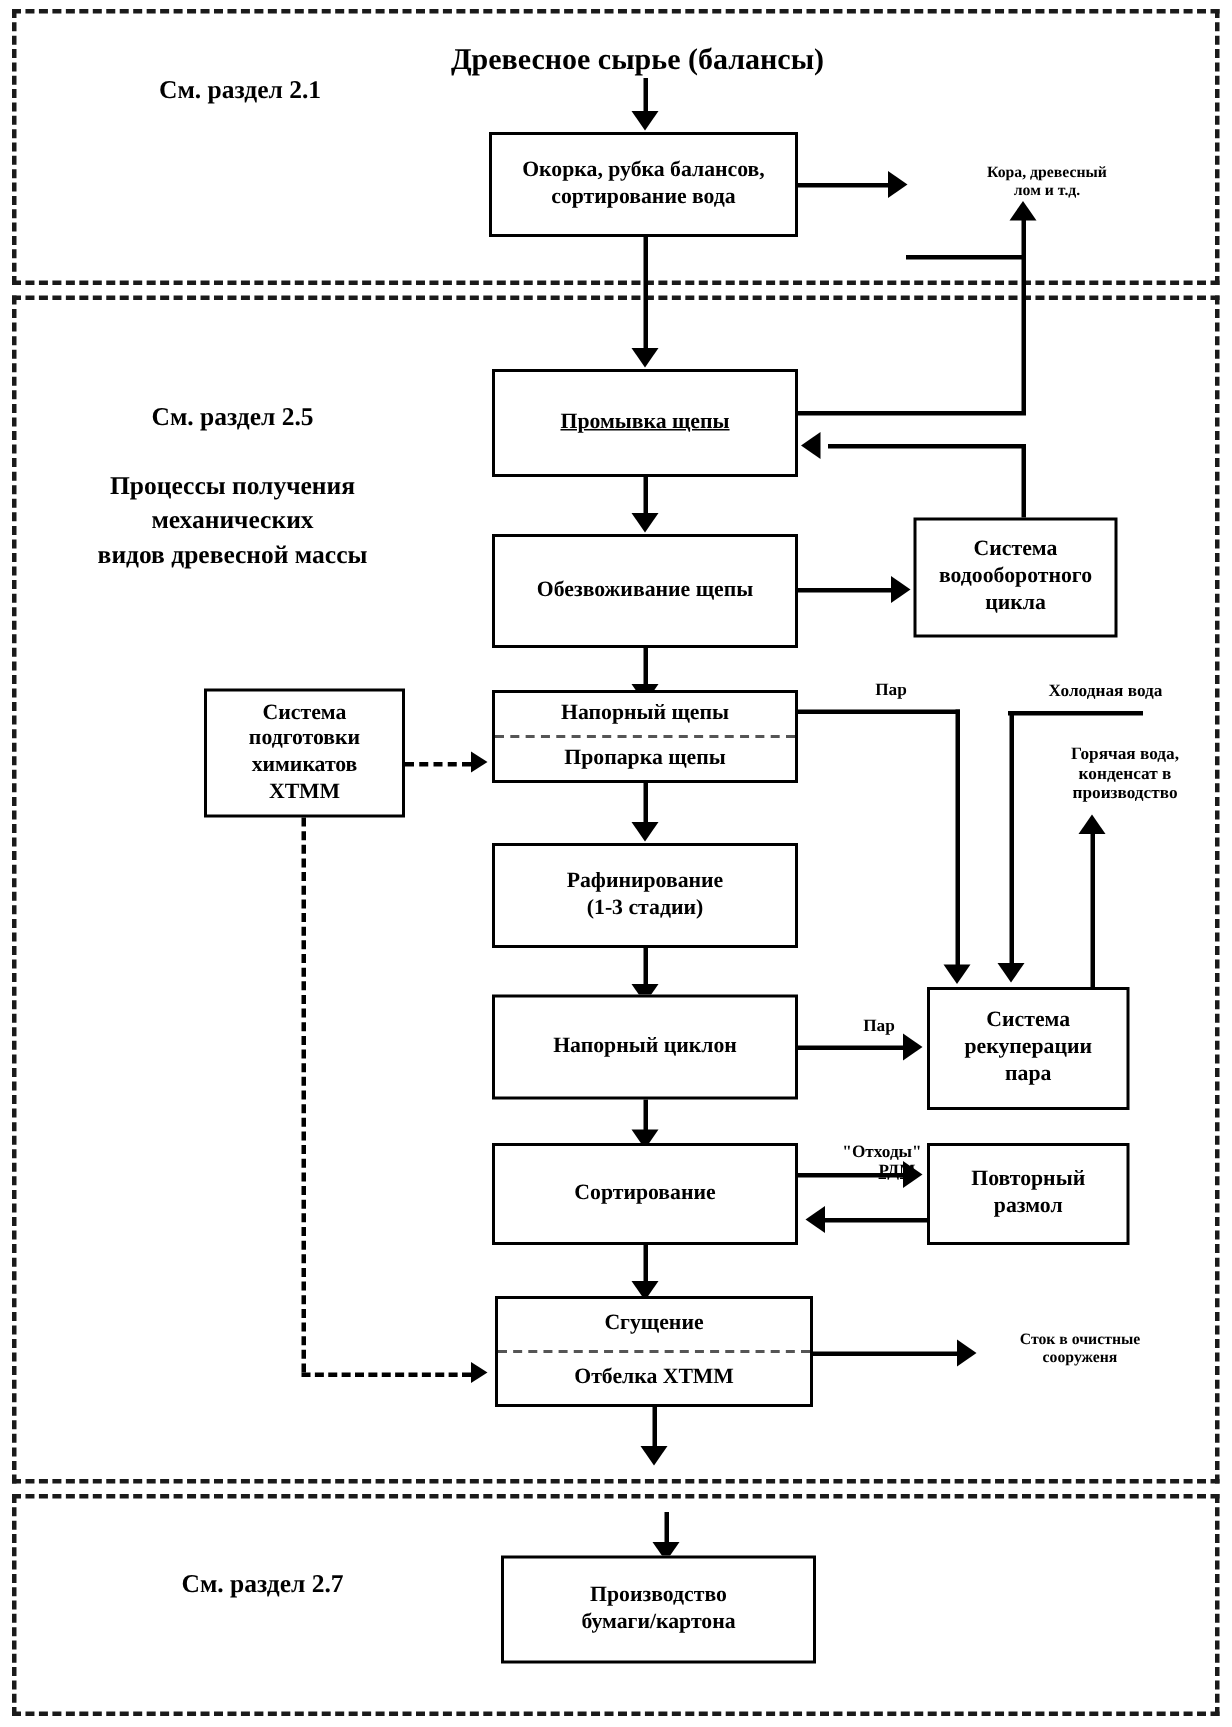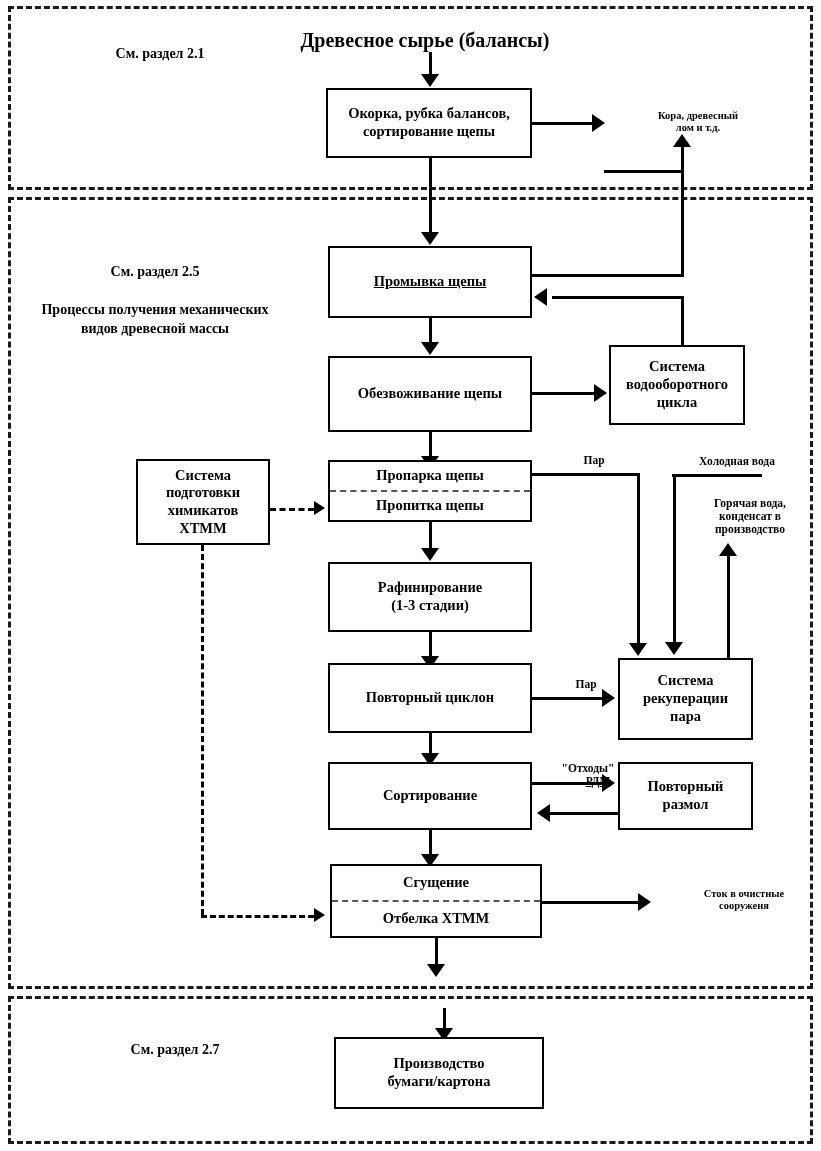--- a/index.html
+++ b/index.html
@@ -72,7 +72,7 @@
   .lbl.big{font-size:20px;}
   .lbl.mid{font-size:11.5px;margin-left:19px;}
   .lbl.sml{font-size:10.5px;}
-  .lbl.sect{font-size:14px;line-height:1.35;}
+  .lbl.sect{font-size:17px;line-height:1.35;}
 </style>
 </head>
 <body>

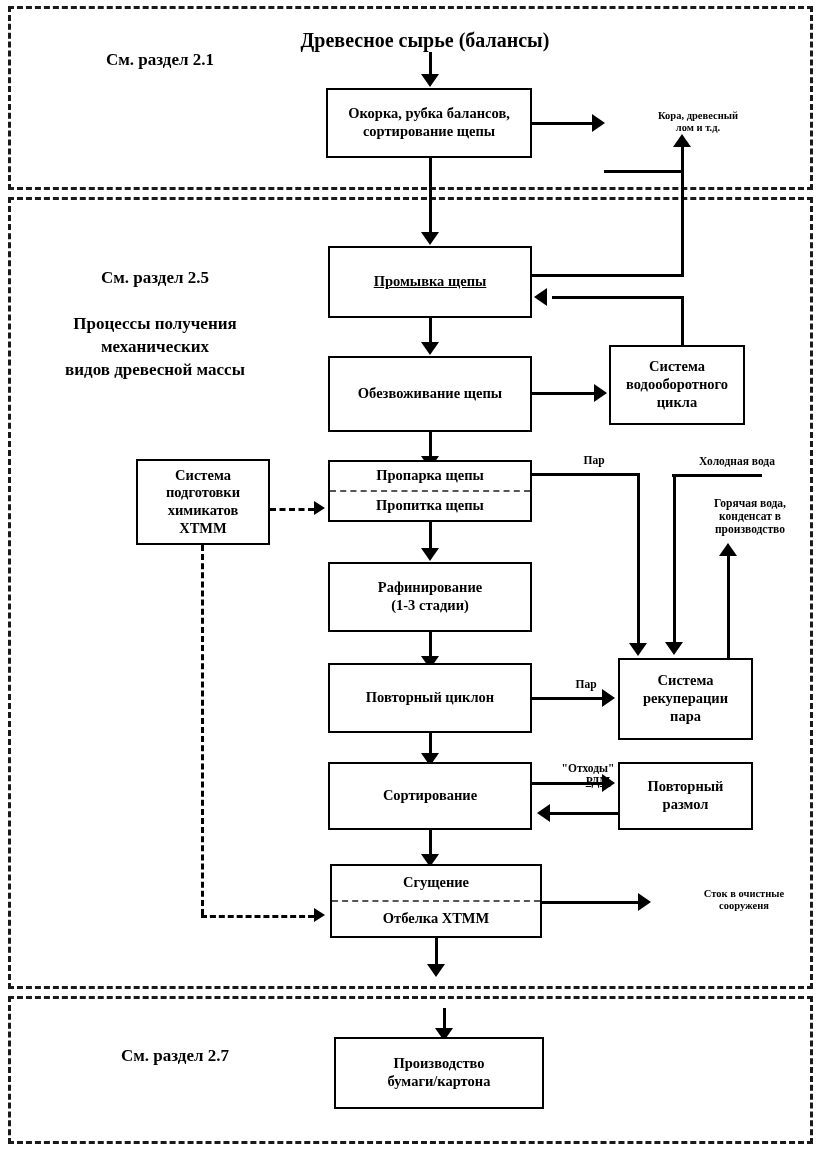--- a/index.html
+++ b/index.html
@@ -104,7 +104,7 @@
 
   <div class="box" style="left:326px;top:88px;width:206px;height:70px;">
     <span class="ln">Окорка, рубка балансов,</span>
-    <span class="ln">сортирование щепы</span>
+    <span class="ln">сортирование вода</span>
   </div>
 
   <div class="ln-h" style="left:532px;top:122px;width:62px;"></div>

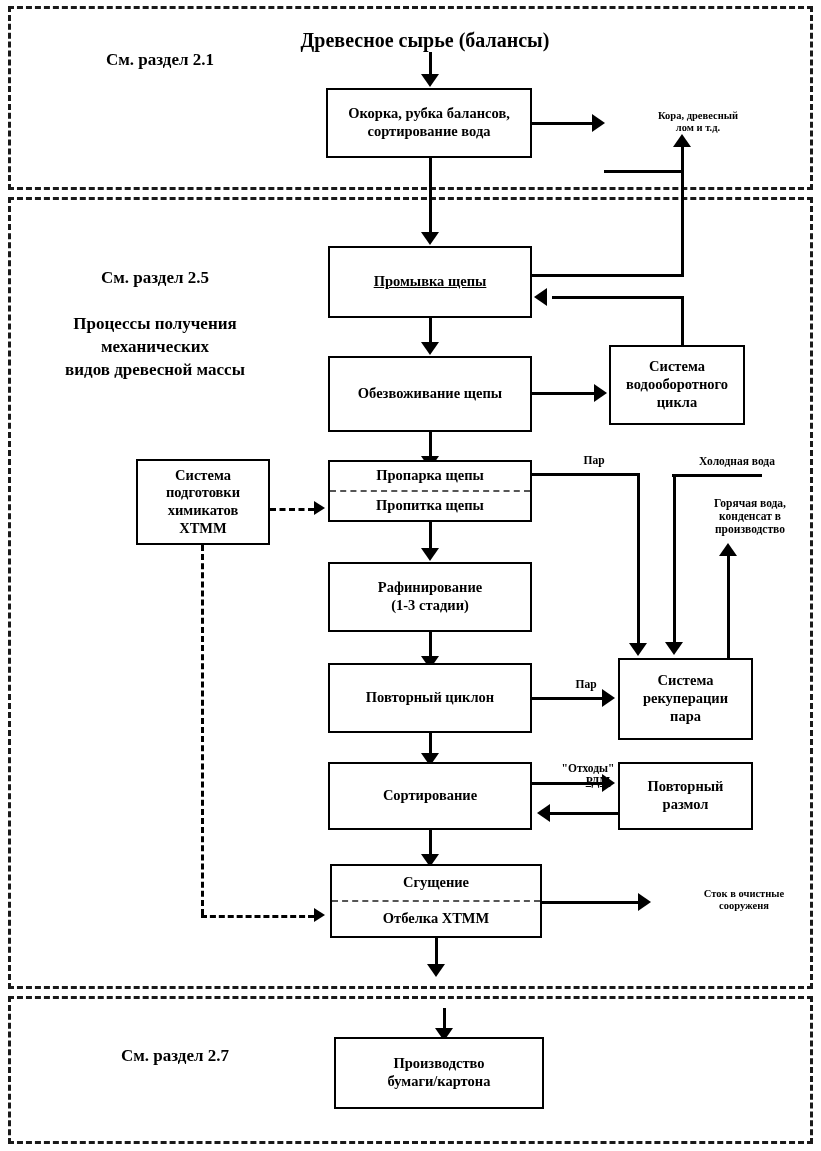--- a/index.html
+++ b/index.html
@@ -150,7 +150,7 @@
 
   <div class="box split" style="left:328px;top:460px;width:204px;height:62px;">
     <div class="half">
-      <span class="ln">Пропарка щепы</span>
+      <span class="ln">Напорный щепы</span>
     </div>
     <div class="divider"></div>
     <div class="half">

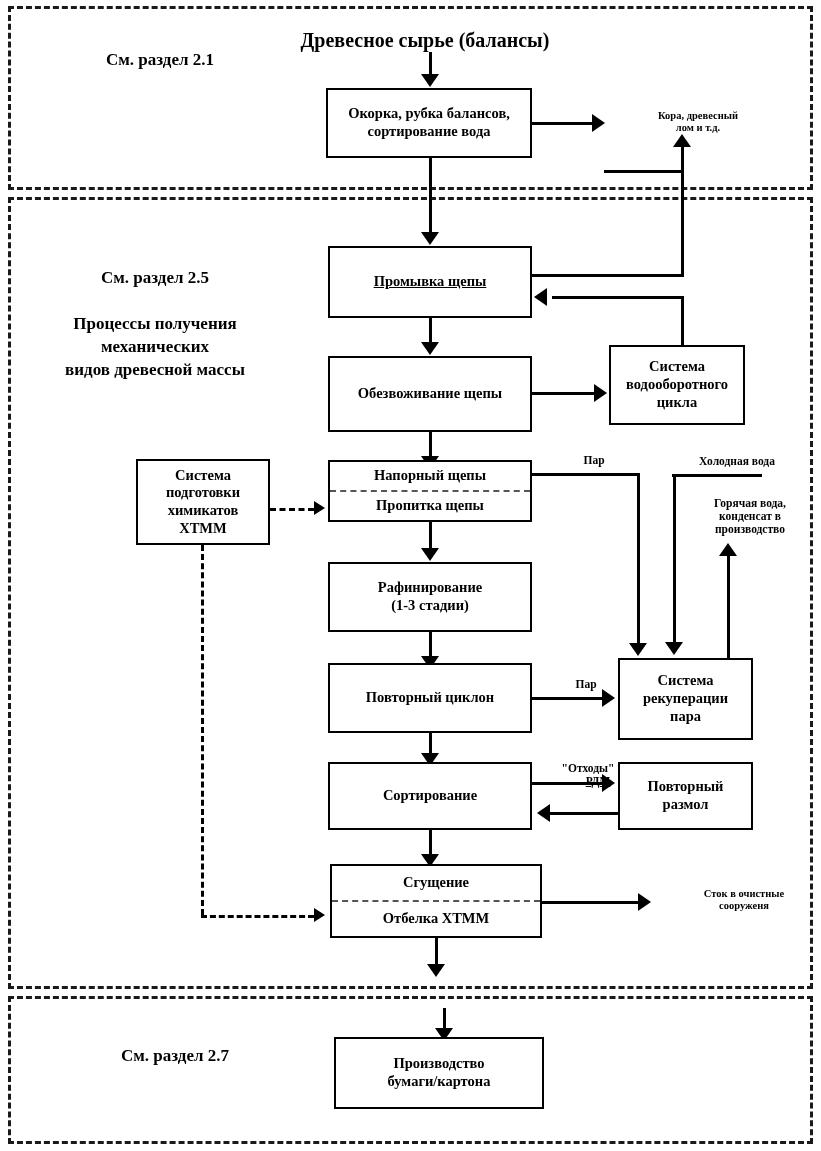--- a/index.html
+++ b/index.html
@@ -154,7 +154,7 @@
     </div>
     <div class="divider"></div>
     <div class="half">
-      <span class="ln">Пропитка щепы</span>
+      <span class="ln">Пропарка щепы</span>
     </div>
   </div>
 

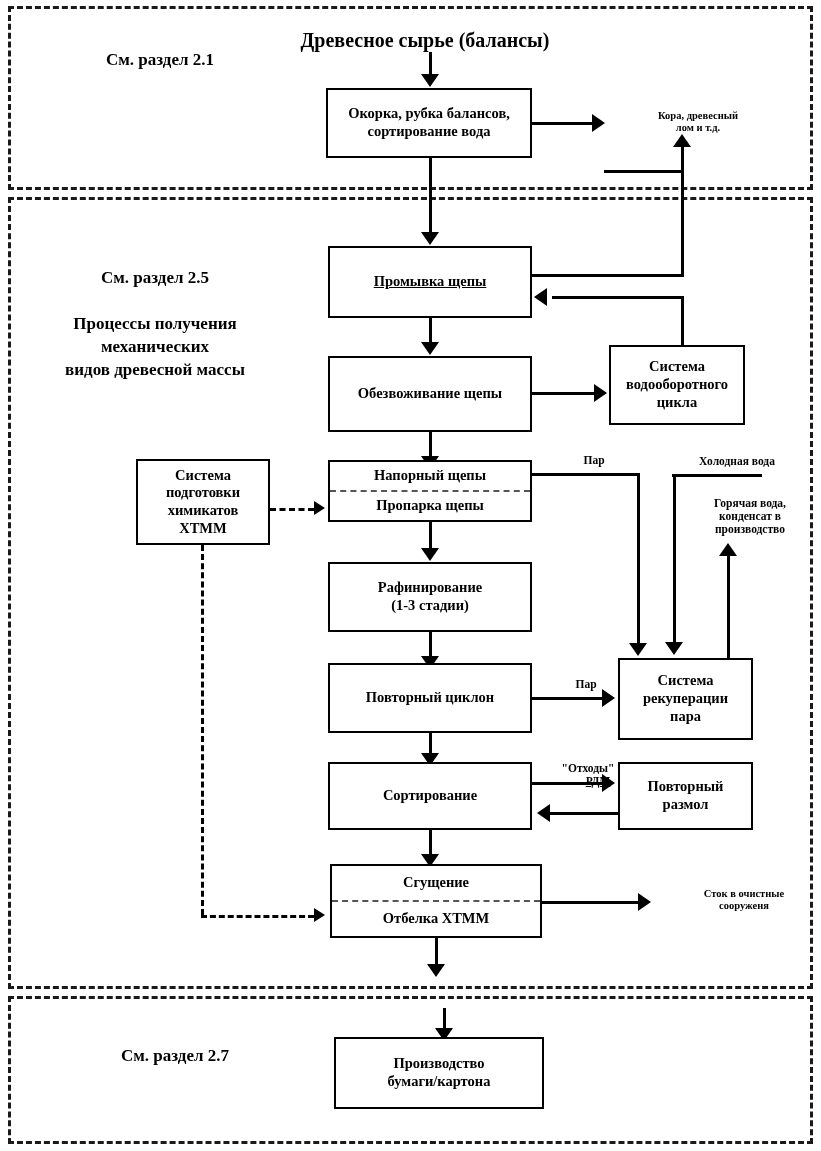--- a/index.html
+++ b/index.html
@@ -200,7 +200,7 @@
   <div class="ah down" style="left:421px;top:656px;"></div>
 
   <div class="box" style="left:328px;top:663px;width:204px;height:70px;">
-    <span class="ln">Повторный циклон</span>
+    <span class="ln">Напорный циклон</span>
   </div>
 
   <div class="box" style="left:618px;top:658px;width:135px;height:82px;">

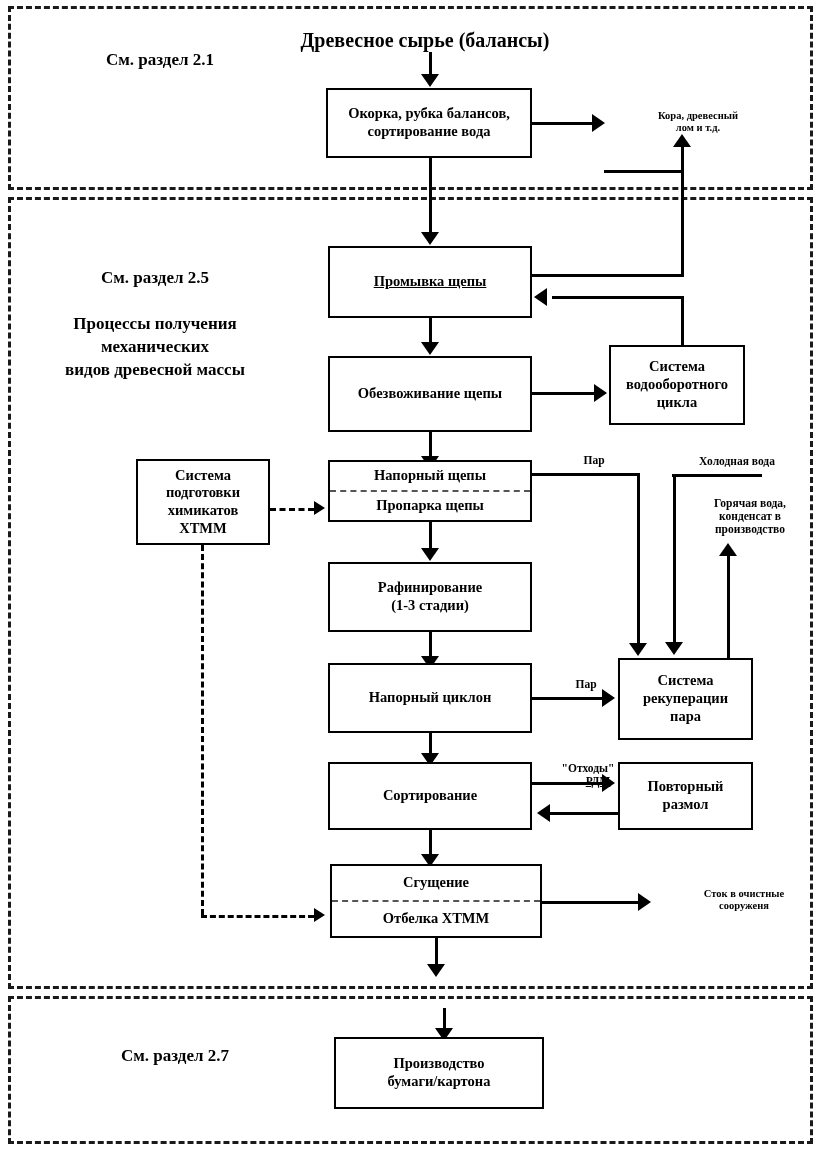--- a/index.html
+++ b/index.html
@@ -248,7 +248,7 @@
 
   <div class="ln-h" style="left:542px;top:901px;width:98px;"></div>
   <div class="ah right" style="left:638px;top:893px;"></div>
-  <div class="lbl sml" style="left:681px;top:888px;width:126px;">Сток в очистные
+  <div class="lbl sml" style="left:657px;top:888px;width:126px;">Сток в очистные
 сооруженя</div>
 
   <div class="ln-v" style="left:435px;top:938px;height:28px;"></div>

